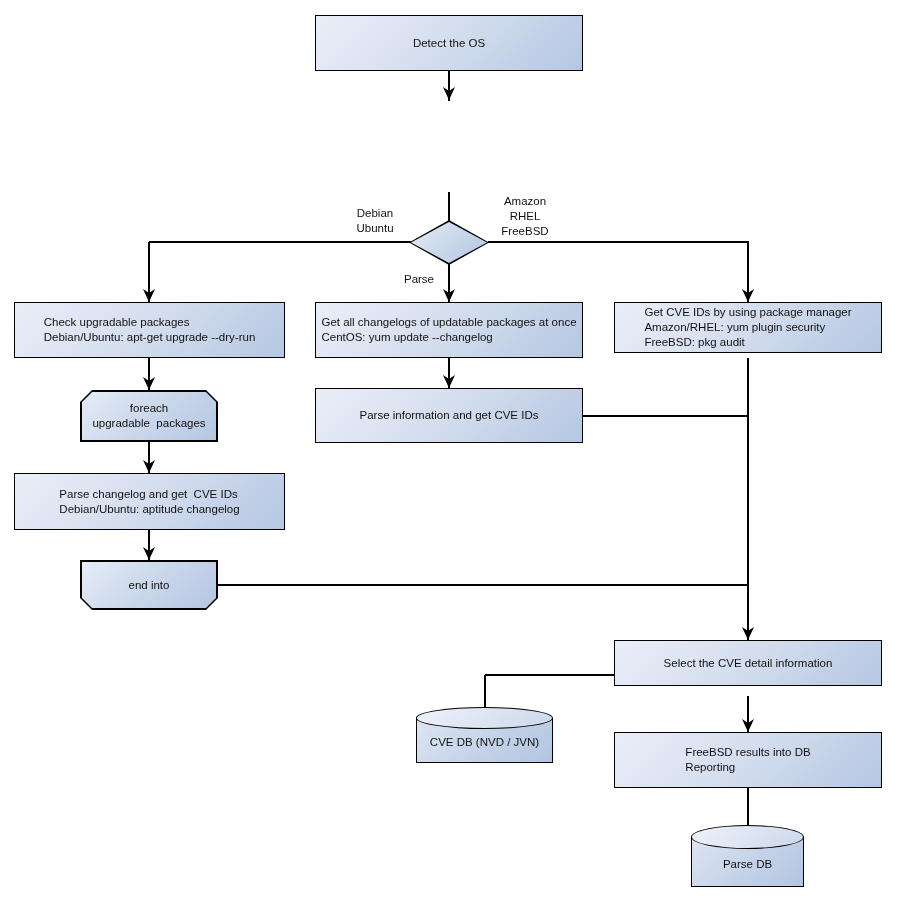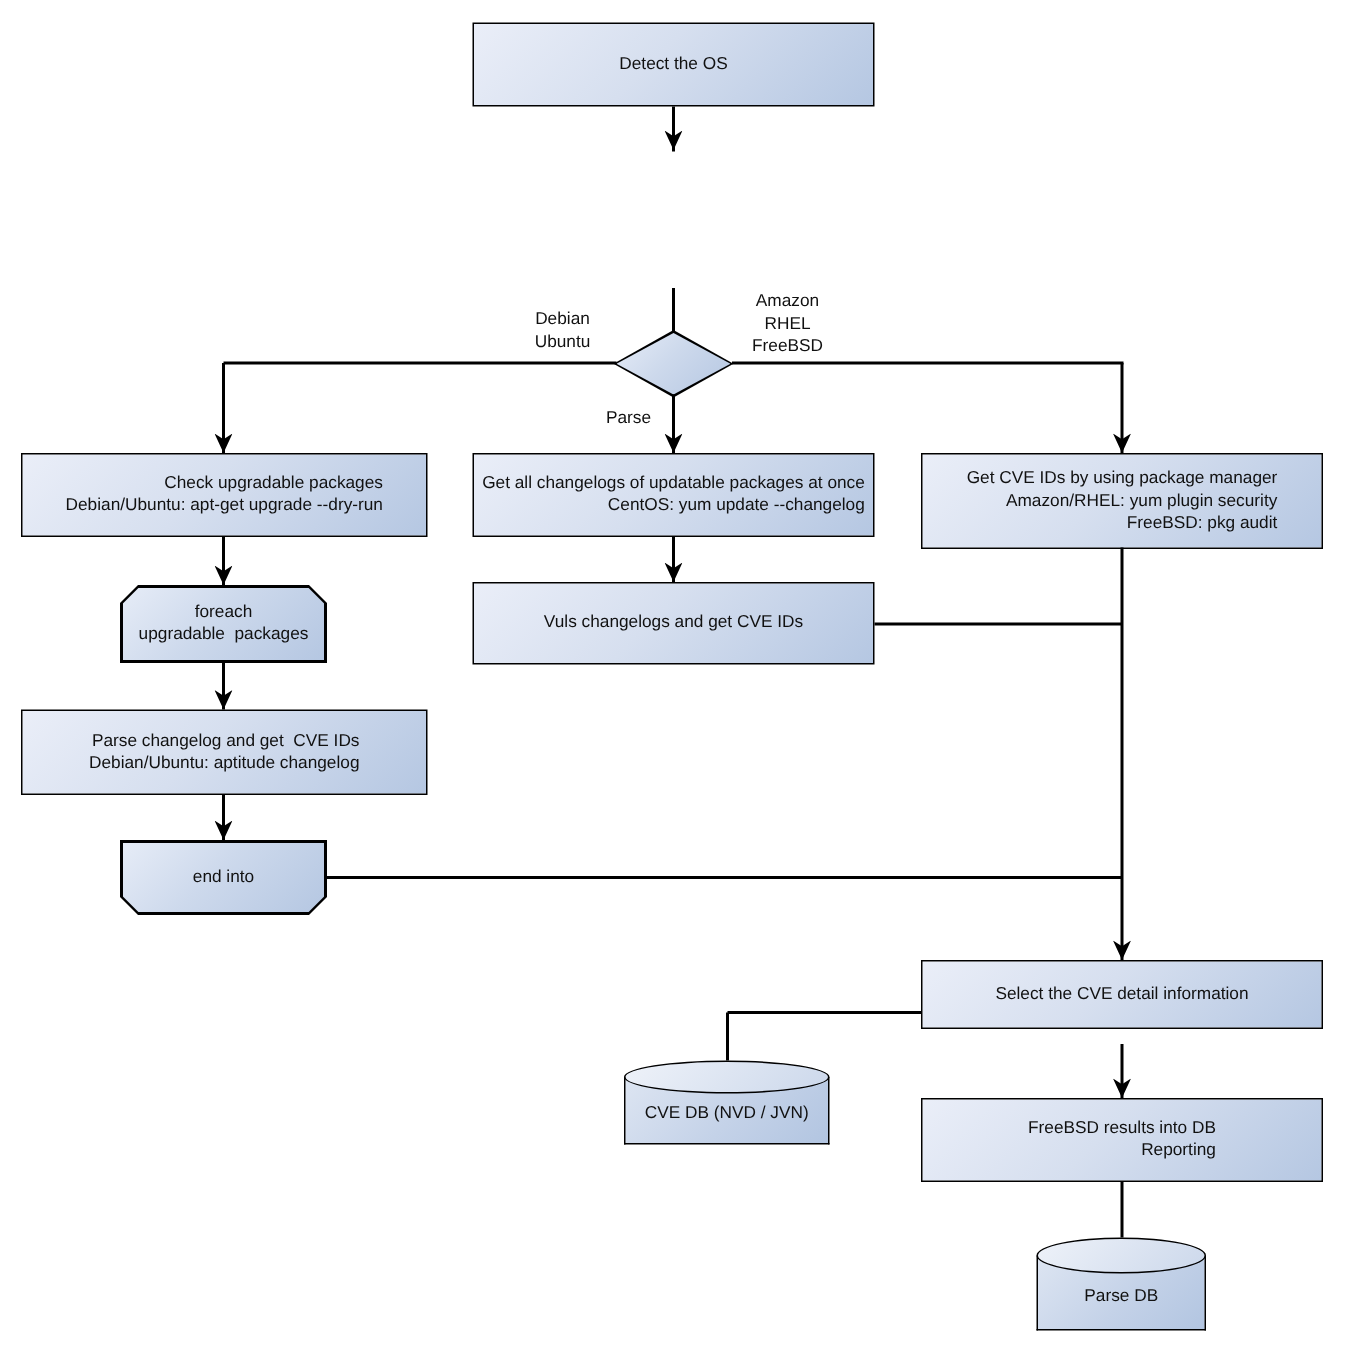--- a/index.html
+++ b/index.html
@@ -28,7 +28,7 @@
     box-sizing:border-box;
   }
   .node-text{
-    white-space:pre;text-align:right;
+    white-space:pre;text-align:left;
     font-size:11.5px;line-height:15px;
   }
   

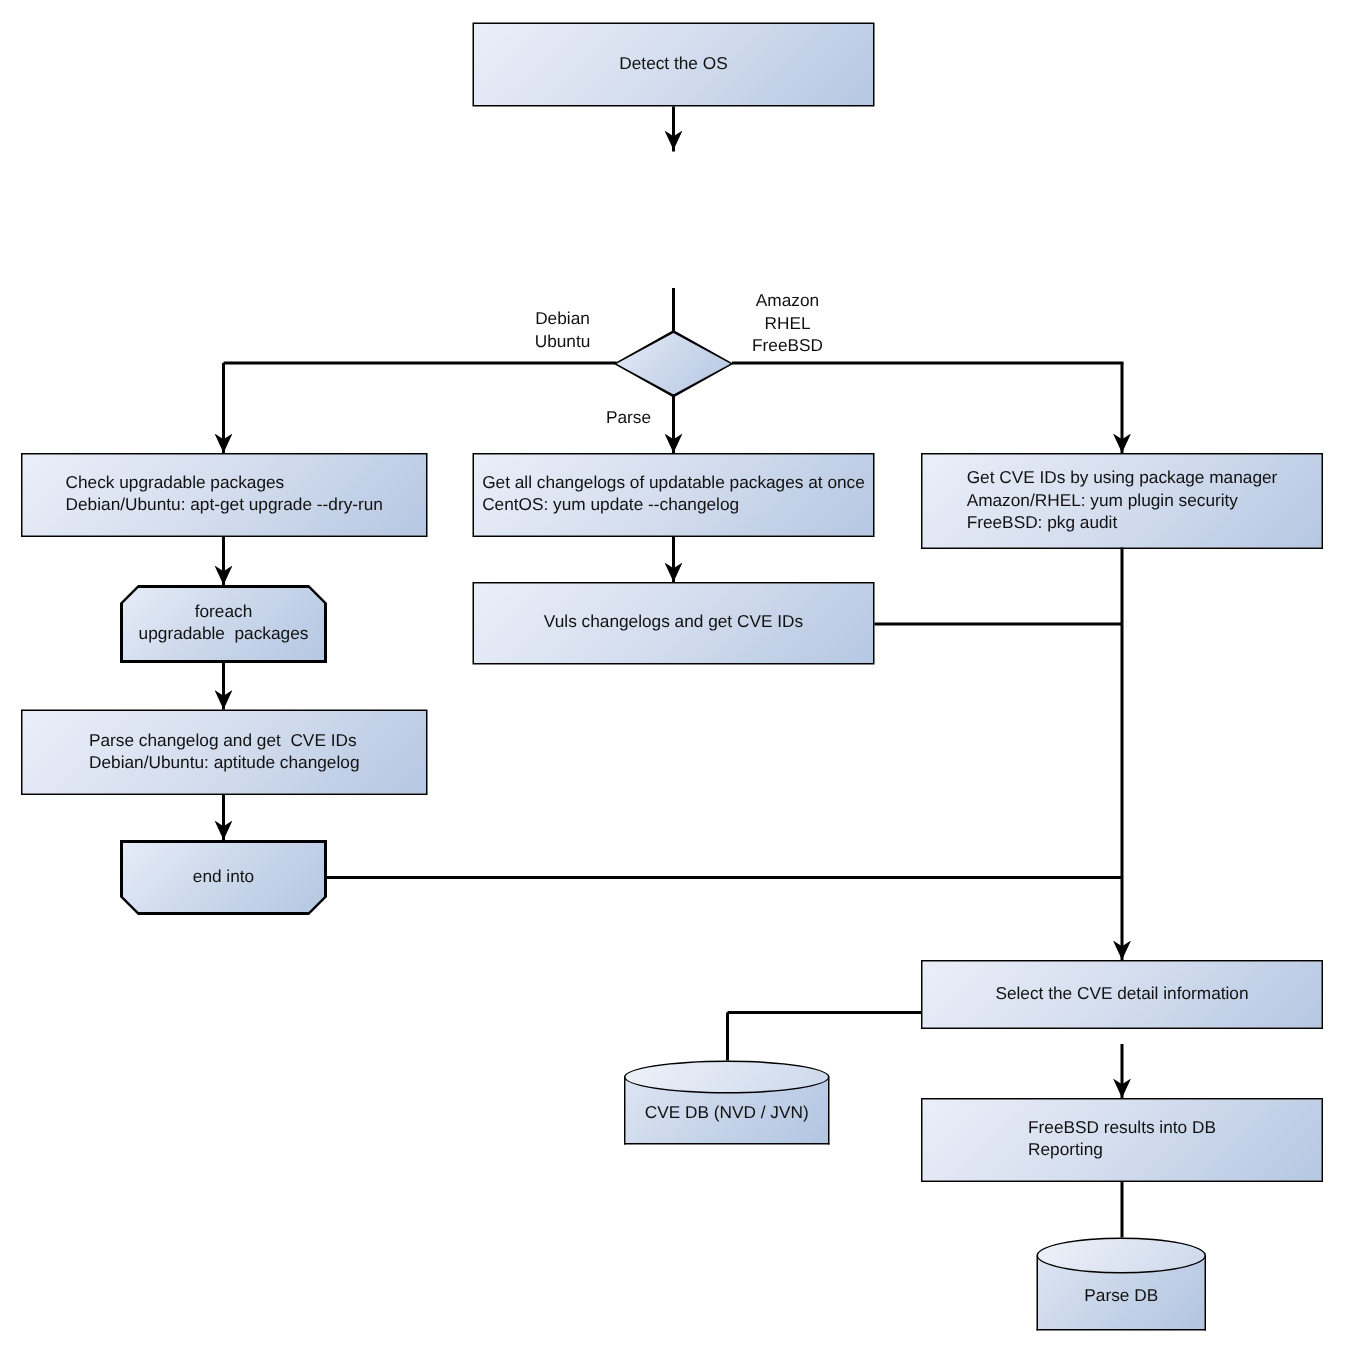--- a/index.html
+++ b/index.html
@@ -135,7 +135,7 @@
     <div class="node-text">Vuls changelogs and get CVE IDs</div>
   </div>
 
-  <div class="node" style="left:614px;top:302px;width:268px;height:64px">
+  <div class="node" style="left:614px;top:302px;width:268px;height:51px">
     <div class="node-text">Get CVE IDs by using package manager
 Amazon/RHEL: yum plugin security
 FreeBSD: pkg audit</div>

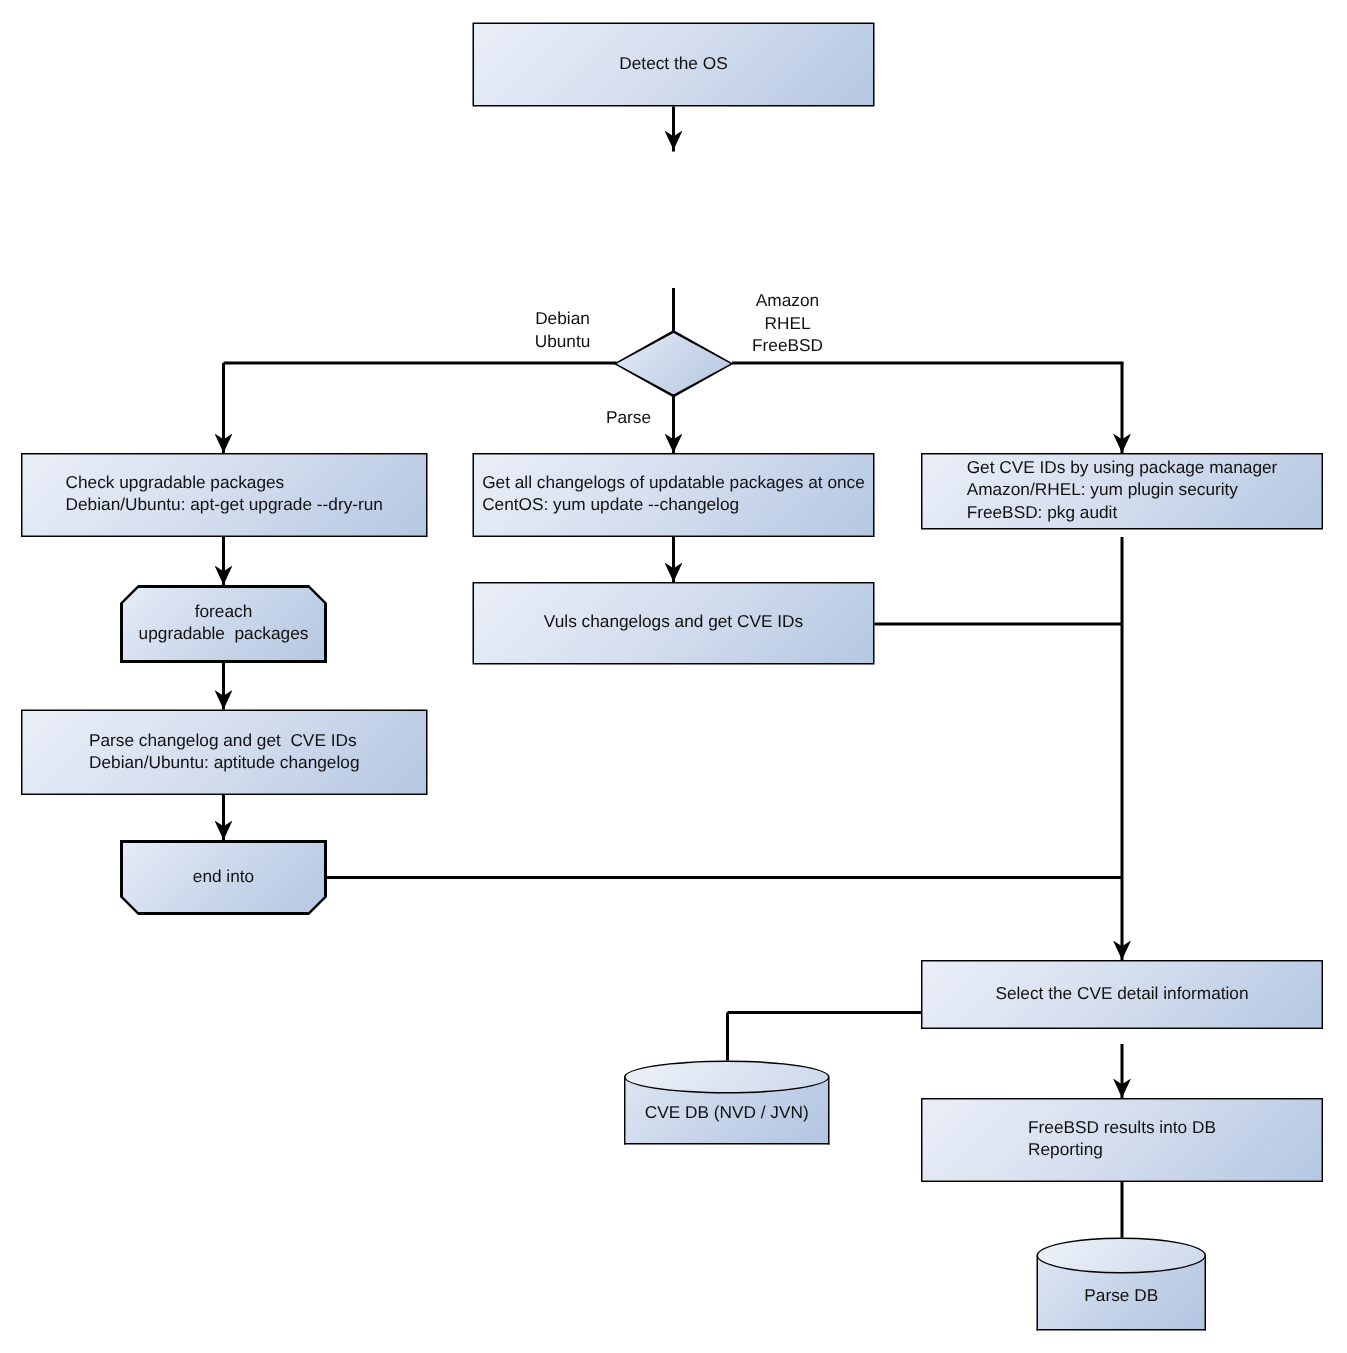--- a/index.html
+++ b/index.html
@@ -132,7 +132,7 @@
   </div>
 
   <div class="node" style="left:315px;top:388px;width:268px;height:55px">
-    <div class="node-text">Vuls changelogs and get CVE IDs</div>
+    <div class="node-text">Parse information and get CVE IDs</div>
   </div>
 
   <div class="node" style="left:614px;top:302px;width:268px;height:51px">

